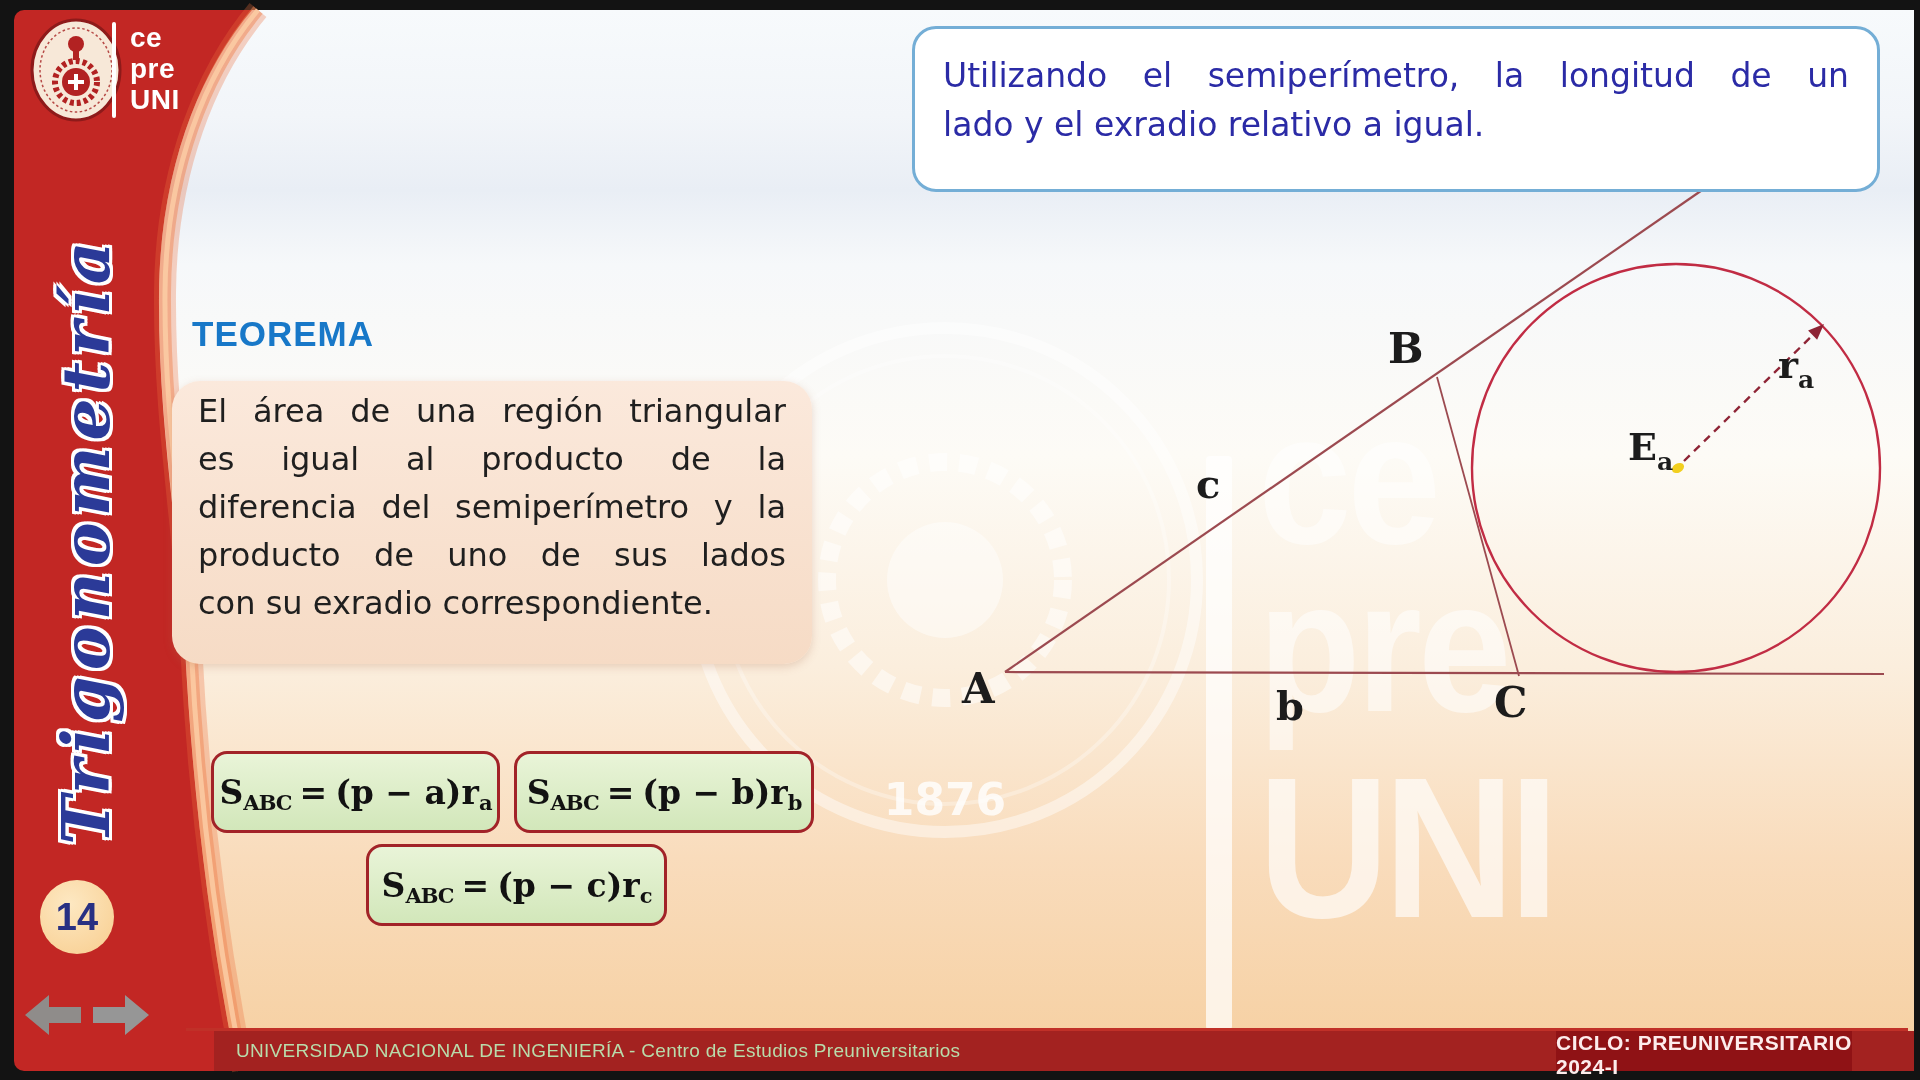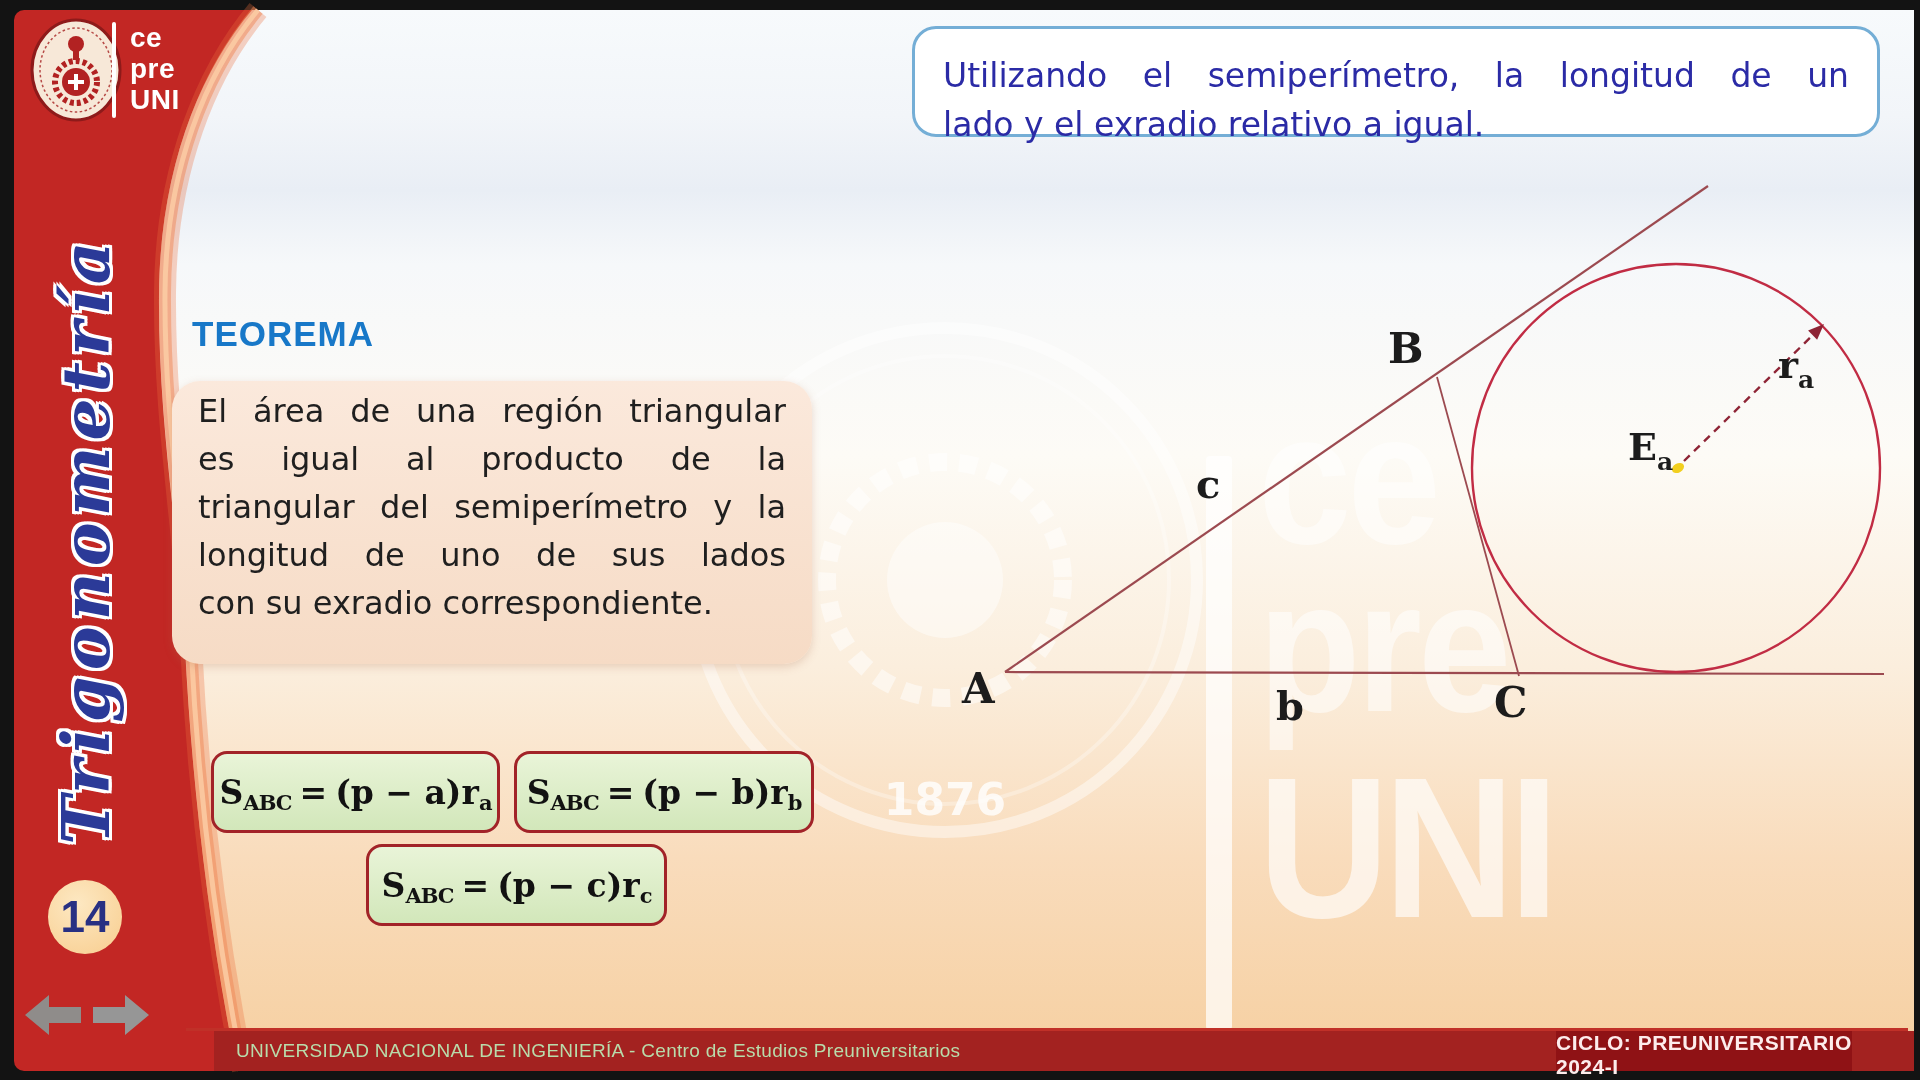--- a/index.html
+++ b/index.html
@@ -46,7 +46,7 @@
 
   
   .callout {
-    position:absolute; left:912px; top:26px; width:968px; height:111px;
+    position:absolute; left:912px; top:26px; width:968px; height:166px;
     background:#ffffff; border:3px solid #74aed6; border-radius:24px;
     padding:22px 28px 0 28px;
     font-family:"DejaVu Sans", sans-serif; font-size:33px; line-height:49px; color:#2b2ba6;

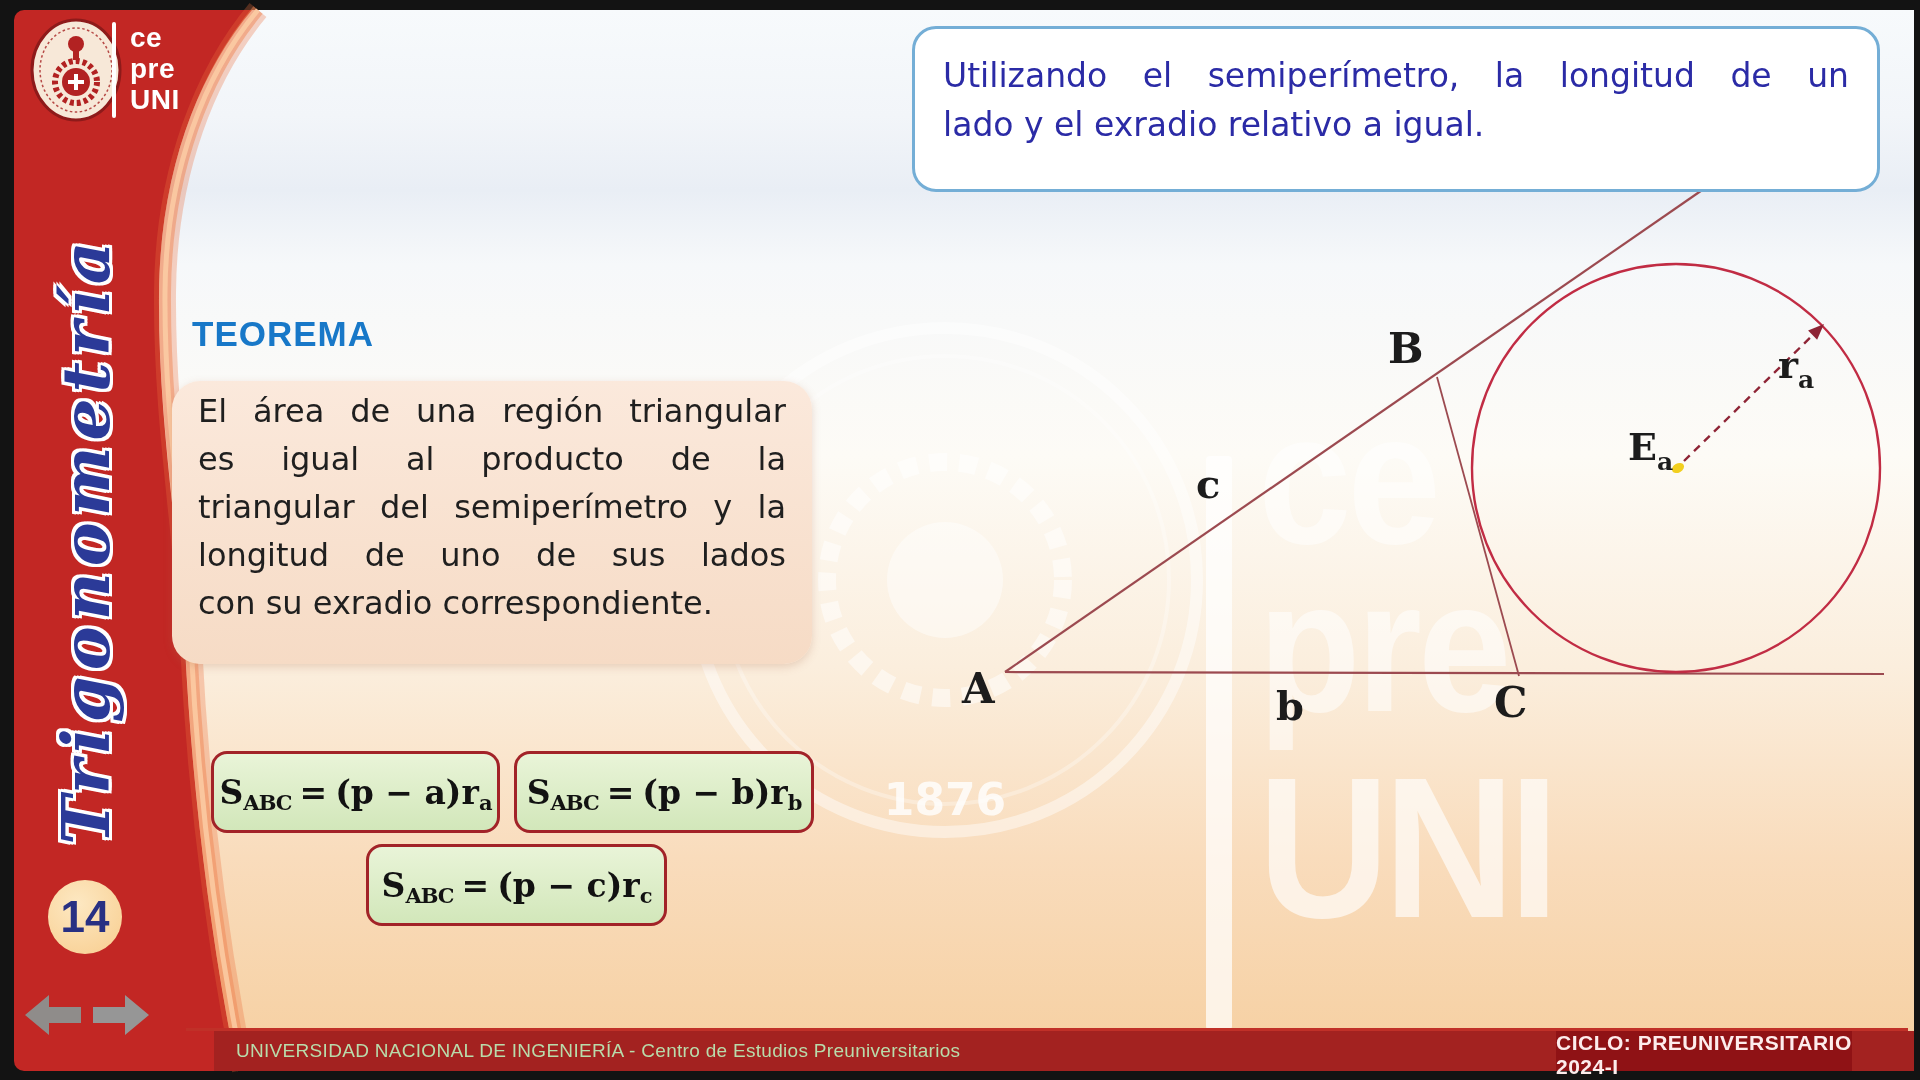--- a/index.html
+++ b/index.html
@@ -175,7 +175,7 @@
   <div class="theorem-box">
     <div class="jline">El área de una región triangular</div>
     <div class="jline">es igual al producto de la</div>
-    <div class="jline">triangular del semiperímetro y la</div>
+    <div class="jline">diferencia del semiperímetro y la</div>
     <div class="jline">longitud de uno de sus lados</div>
     <div>con su exradio correspondiente.</div>
   </div>

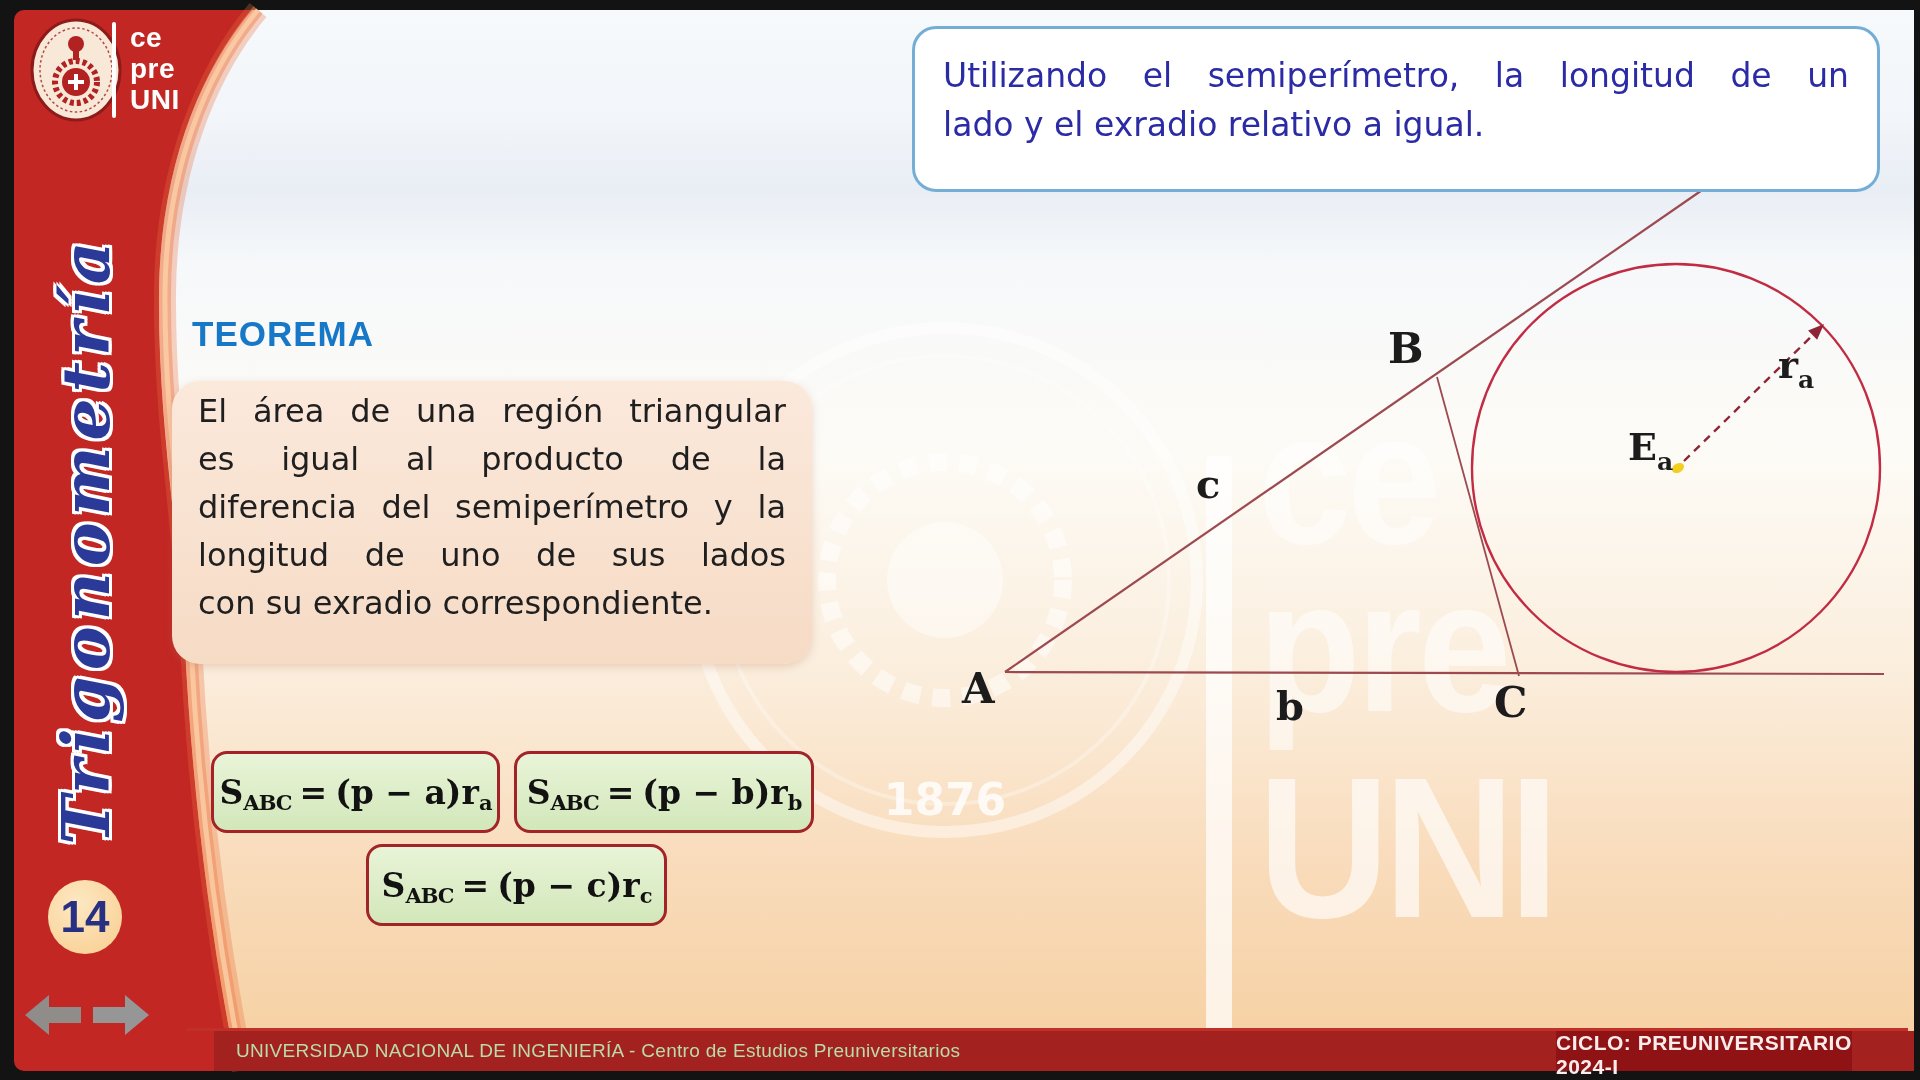--- a/index.html
+++ b/index.html
@@ -176,7 +176,7 @@
     <div class="jline">El área de una región triangular</div>
     <div class="jline">es igual al producto de la</div>
     <div class="jline">diferencia del semiperímetro y la</div>
-    <div class="jline">longitud de uno de sus lados</div>
+    <div class="jline">producto de uno de sus lados</div>
     <div>con su exradio correspondiente.</div>
   </div>
 

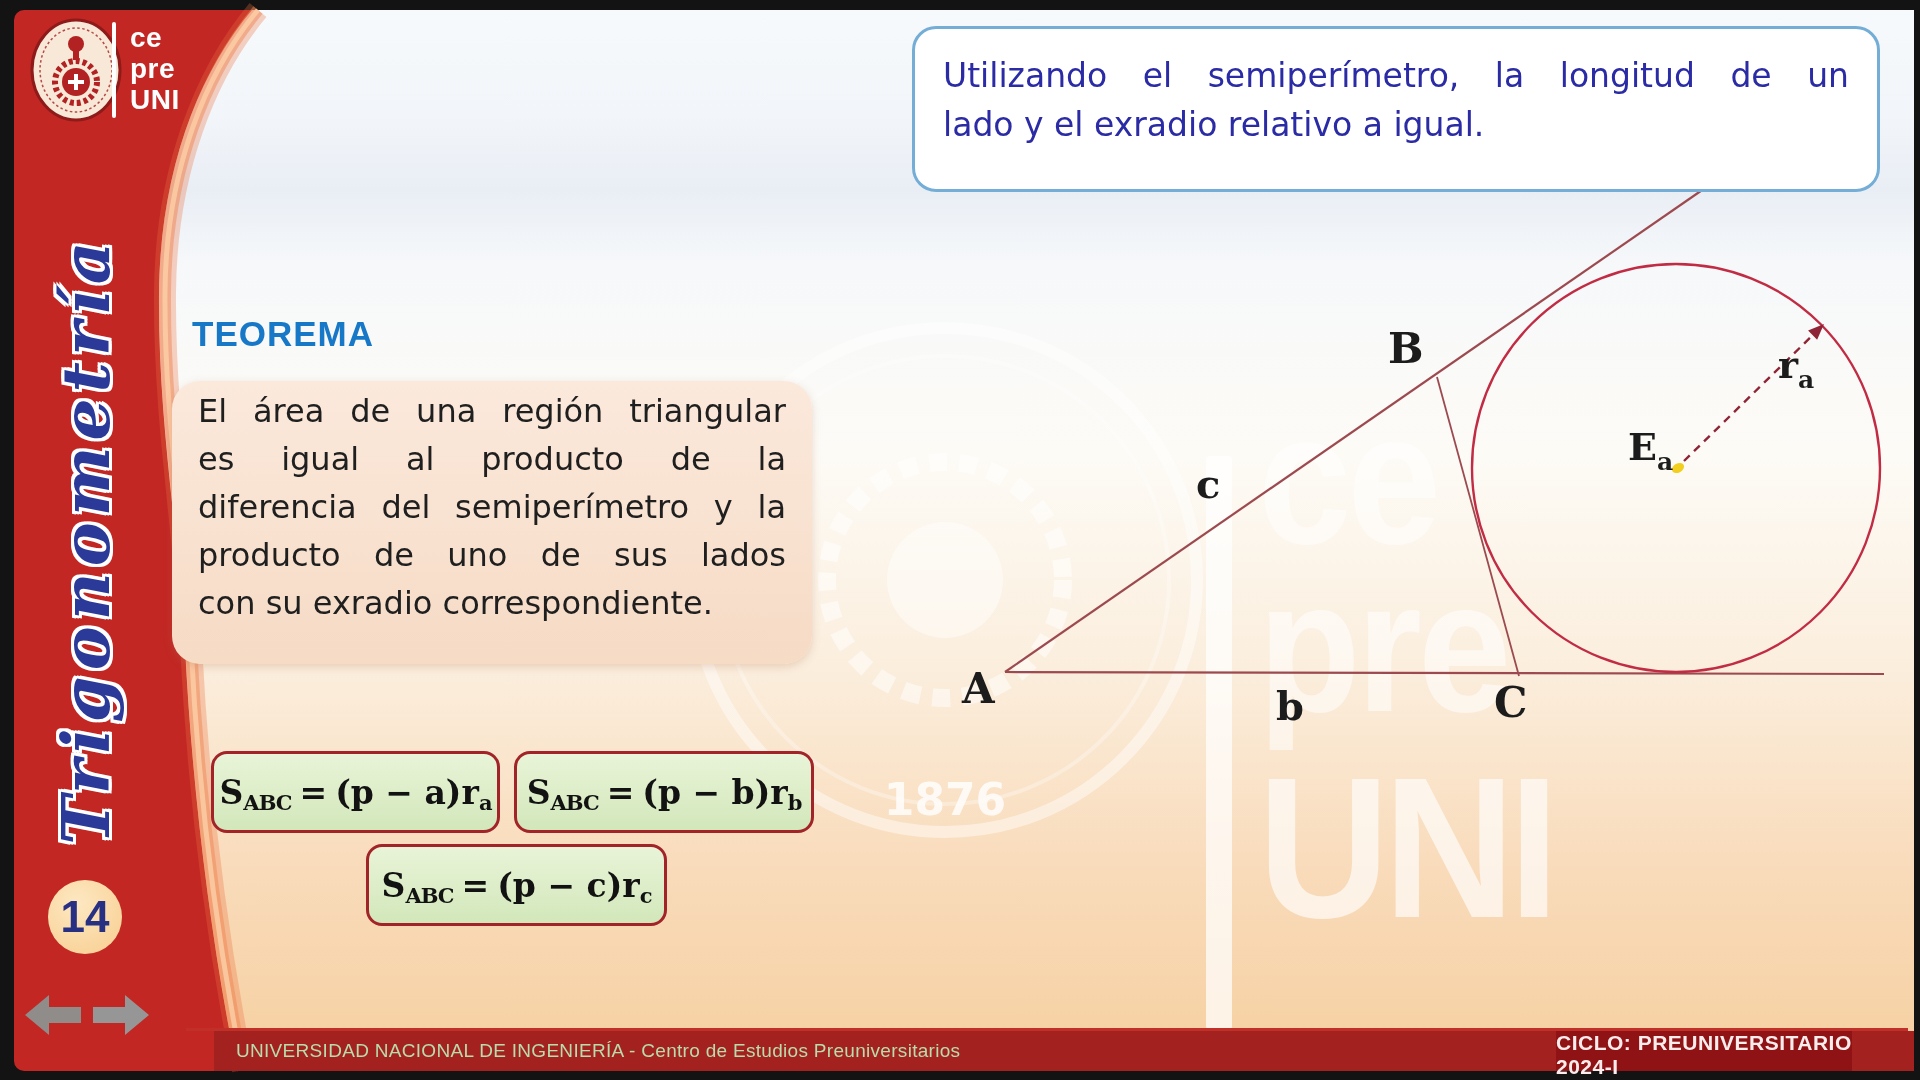--- a/index.html
+++ b/index.html
@@ -37,10 +37,10 @@
 
   
   .page-circle {
-    position:absolute; left:48px; top:880px; width:74px; height:74px; border-radius:50%;
+    position:absolute; left:40px; top:880px; width:74px; height:74px; border-radius:50%;
     background:radial-gradient(circle at 40% 32%, #fde8c2, #f8cd8e);
     display:flex; align-items:center; justify-content:center;
-    color:#283083; font-size:44px; font-weight:bold;
+    color:#283083; font-size:38px; font-weight:bold;
   }
   .nav-btn { position:absolute; width:62px; height:46px; background:none; border:none; cursor:pointer; padding:0; }
 

